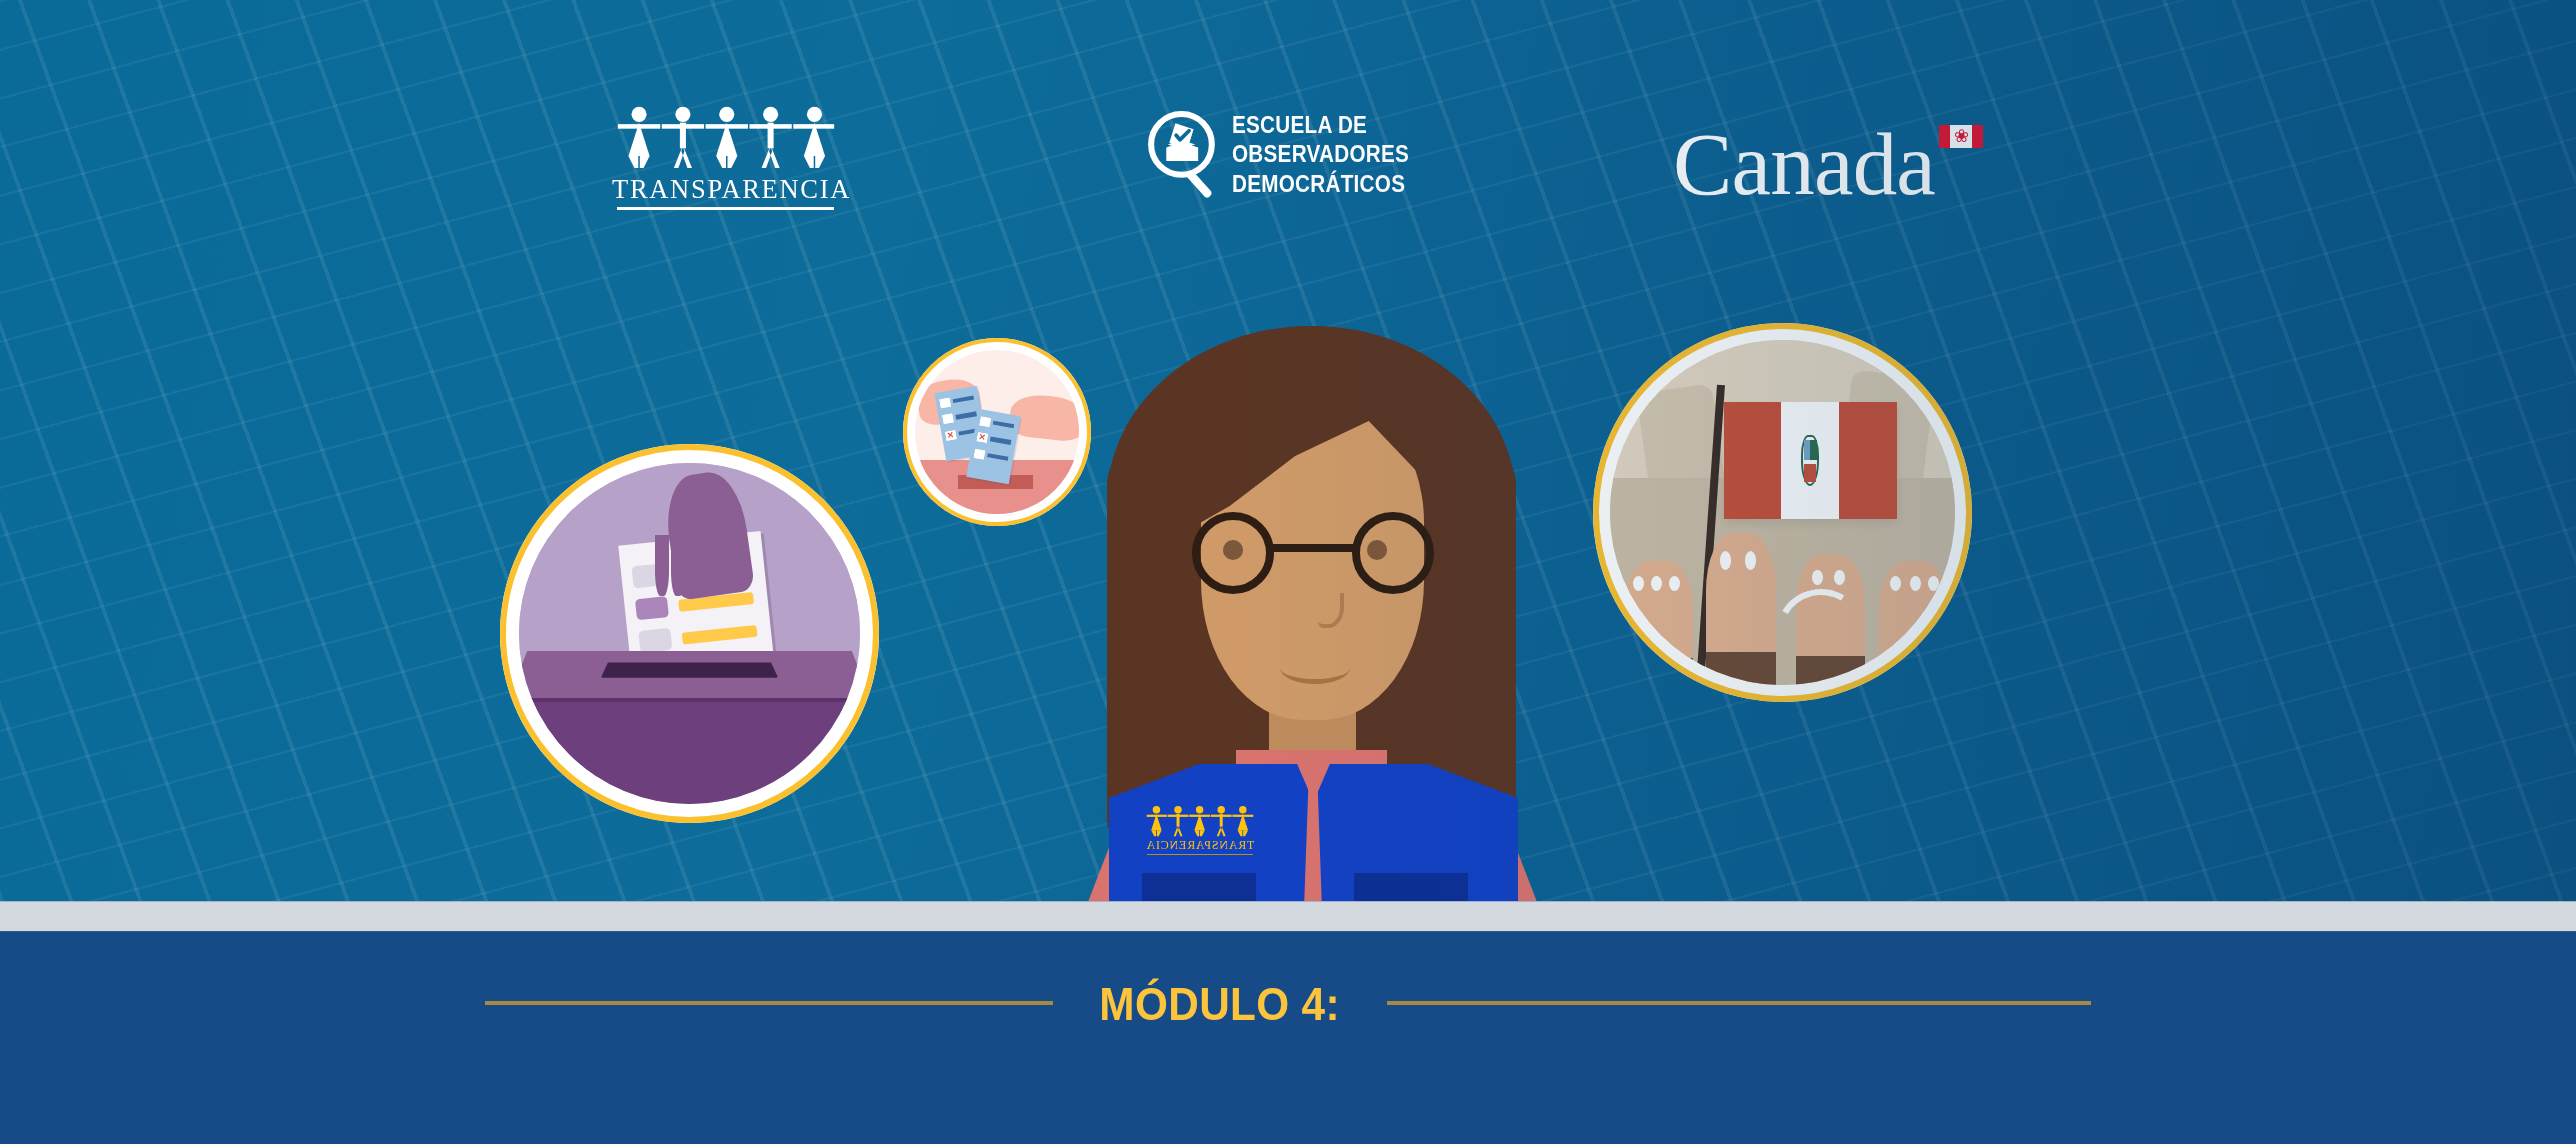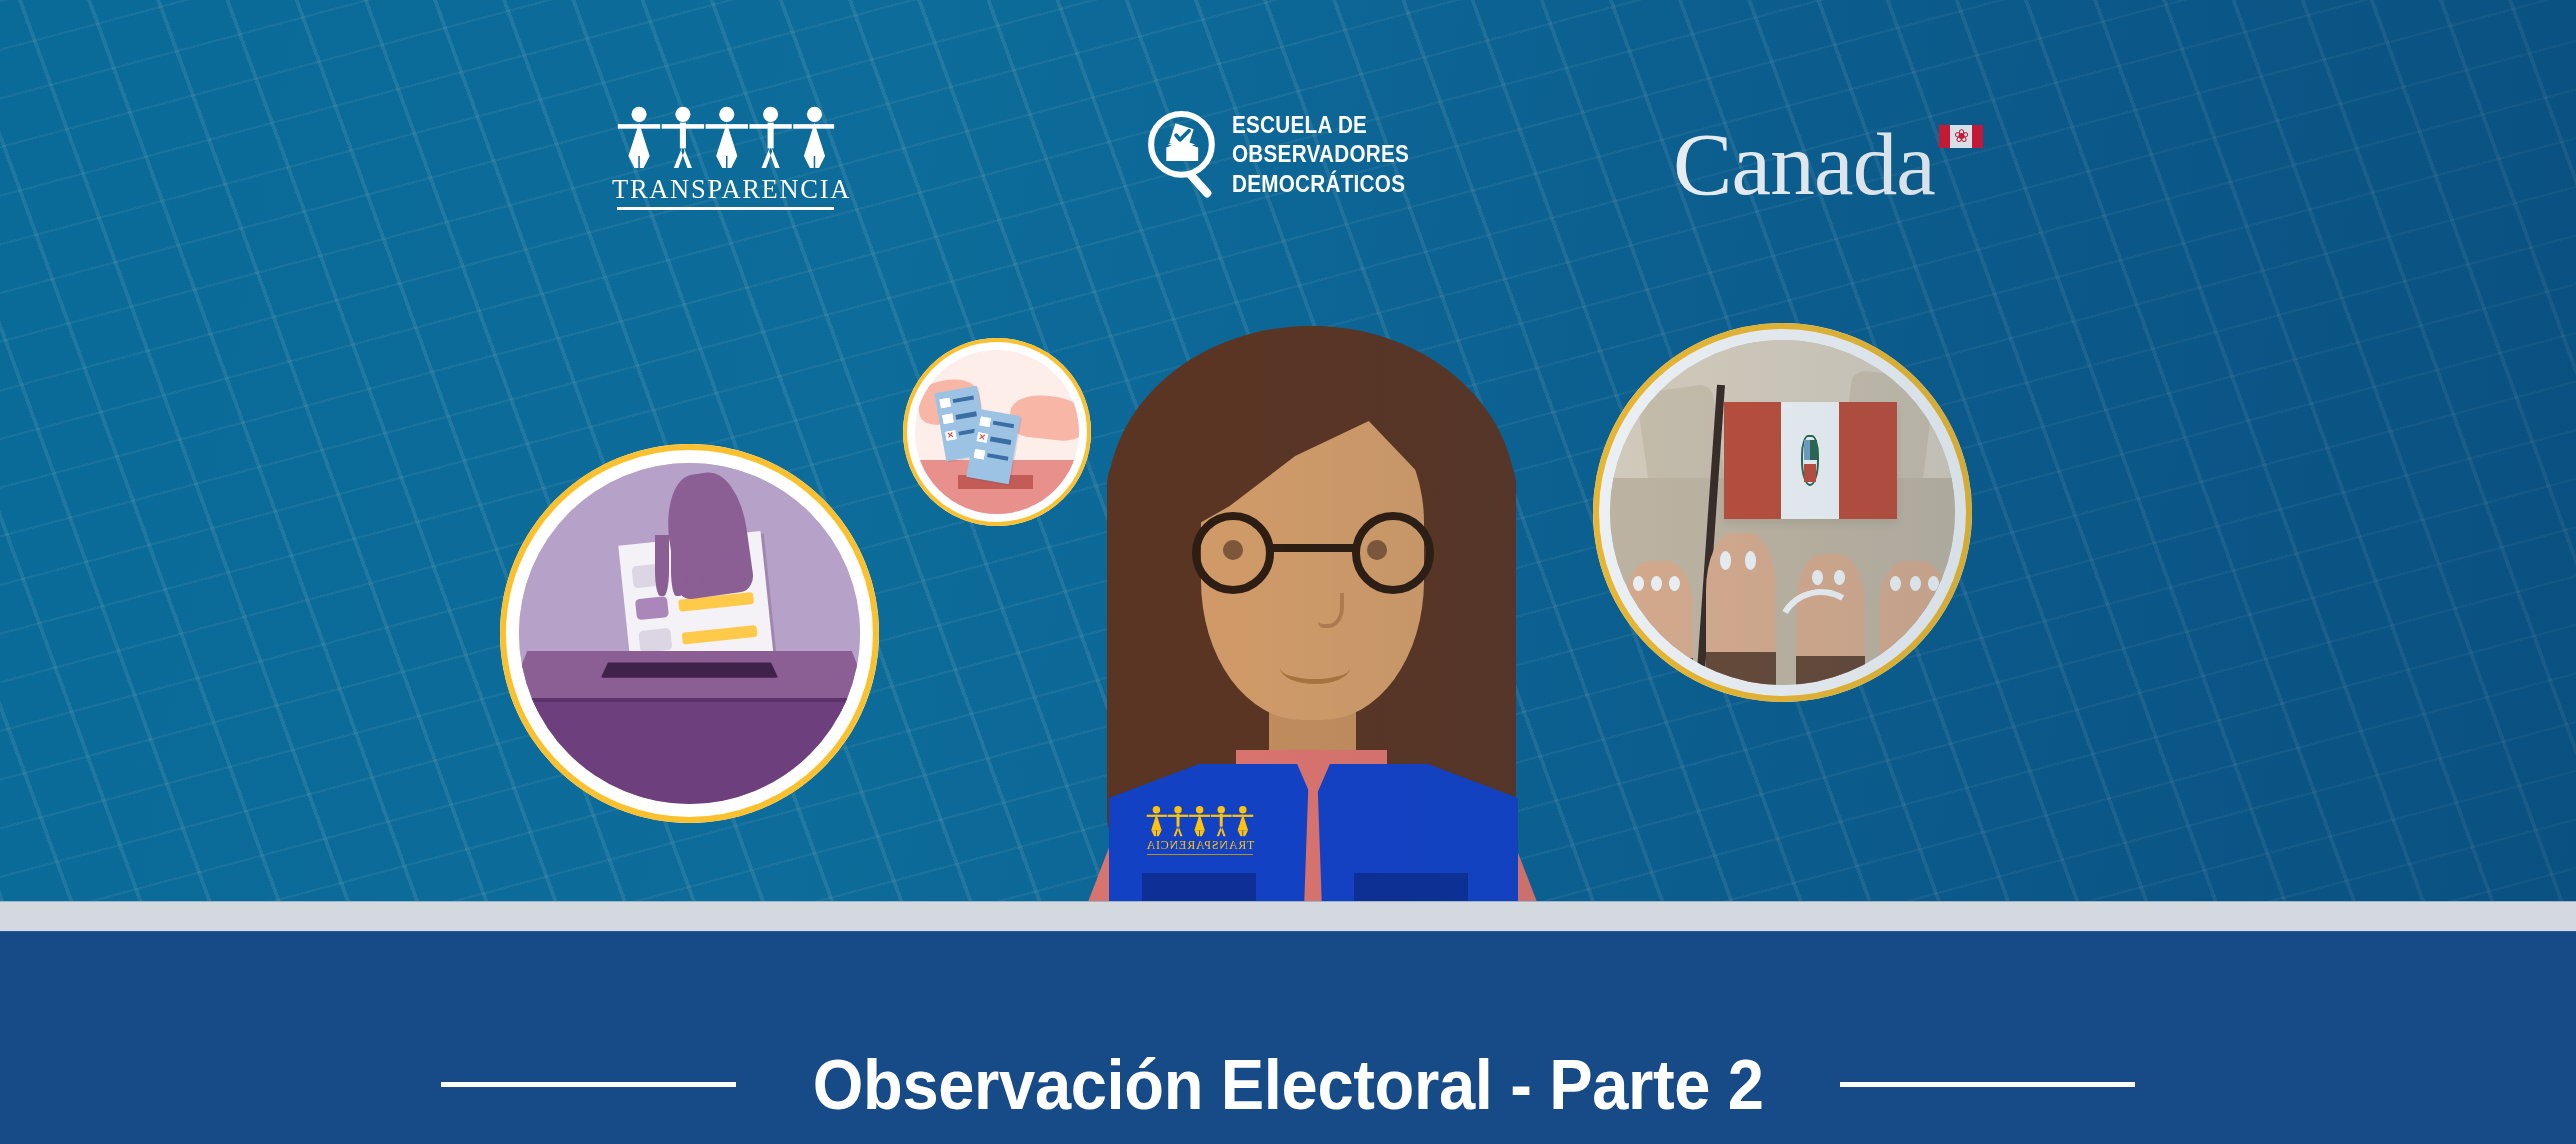--- a/index.html
+++ b/index.html
@@ -548,6 +548,11 @@
 
   <div id="title-bar"></div>
 
+  <div id="module-row">
+    <span class="rule l"></span>
+    <span id="module-label">MÓDULO 4:</span>
+    <span class="rule r"></span>
+  </div>
 
   <div id="subtitle-row">
     <span class="rule l"></span>

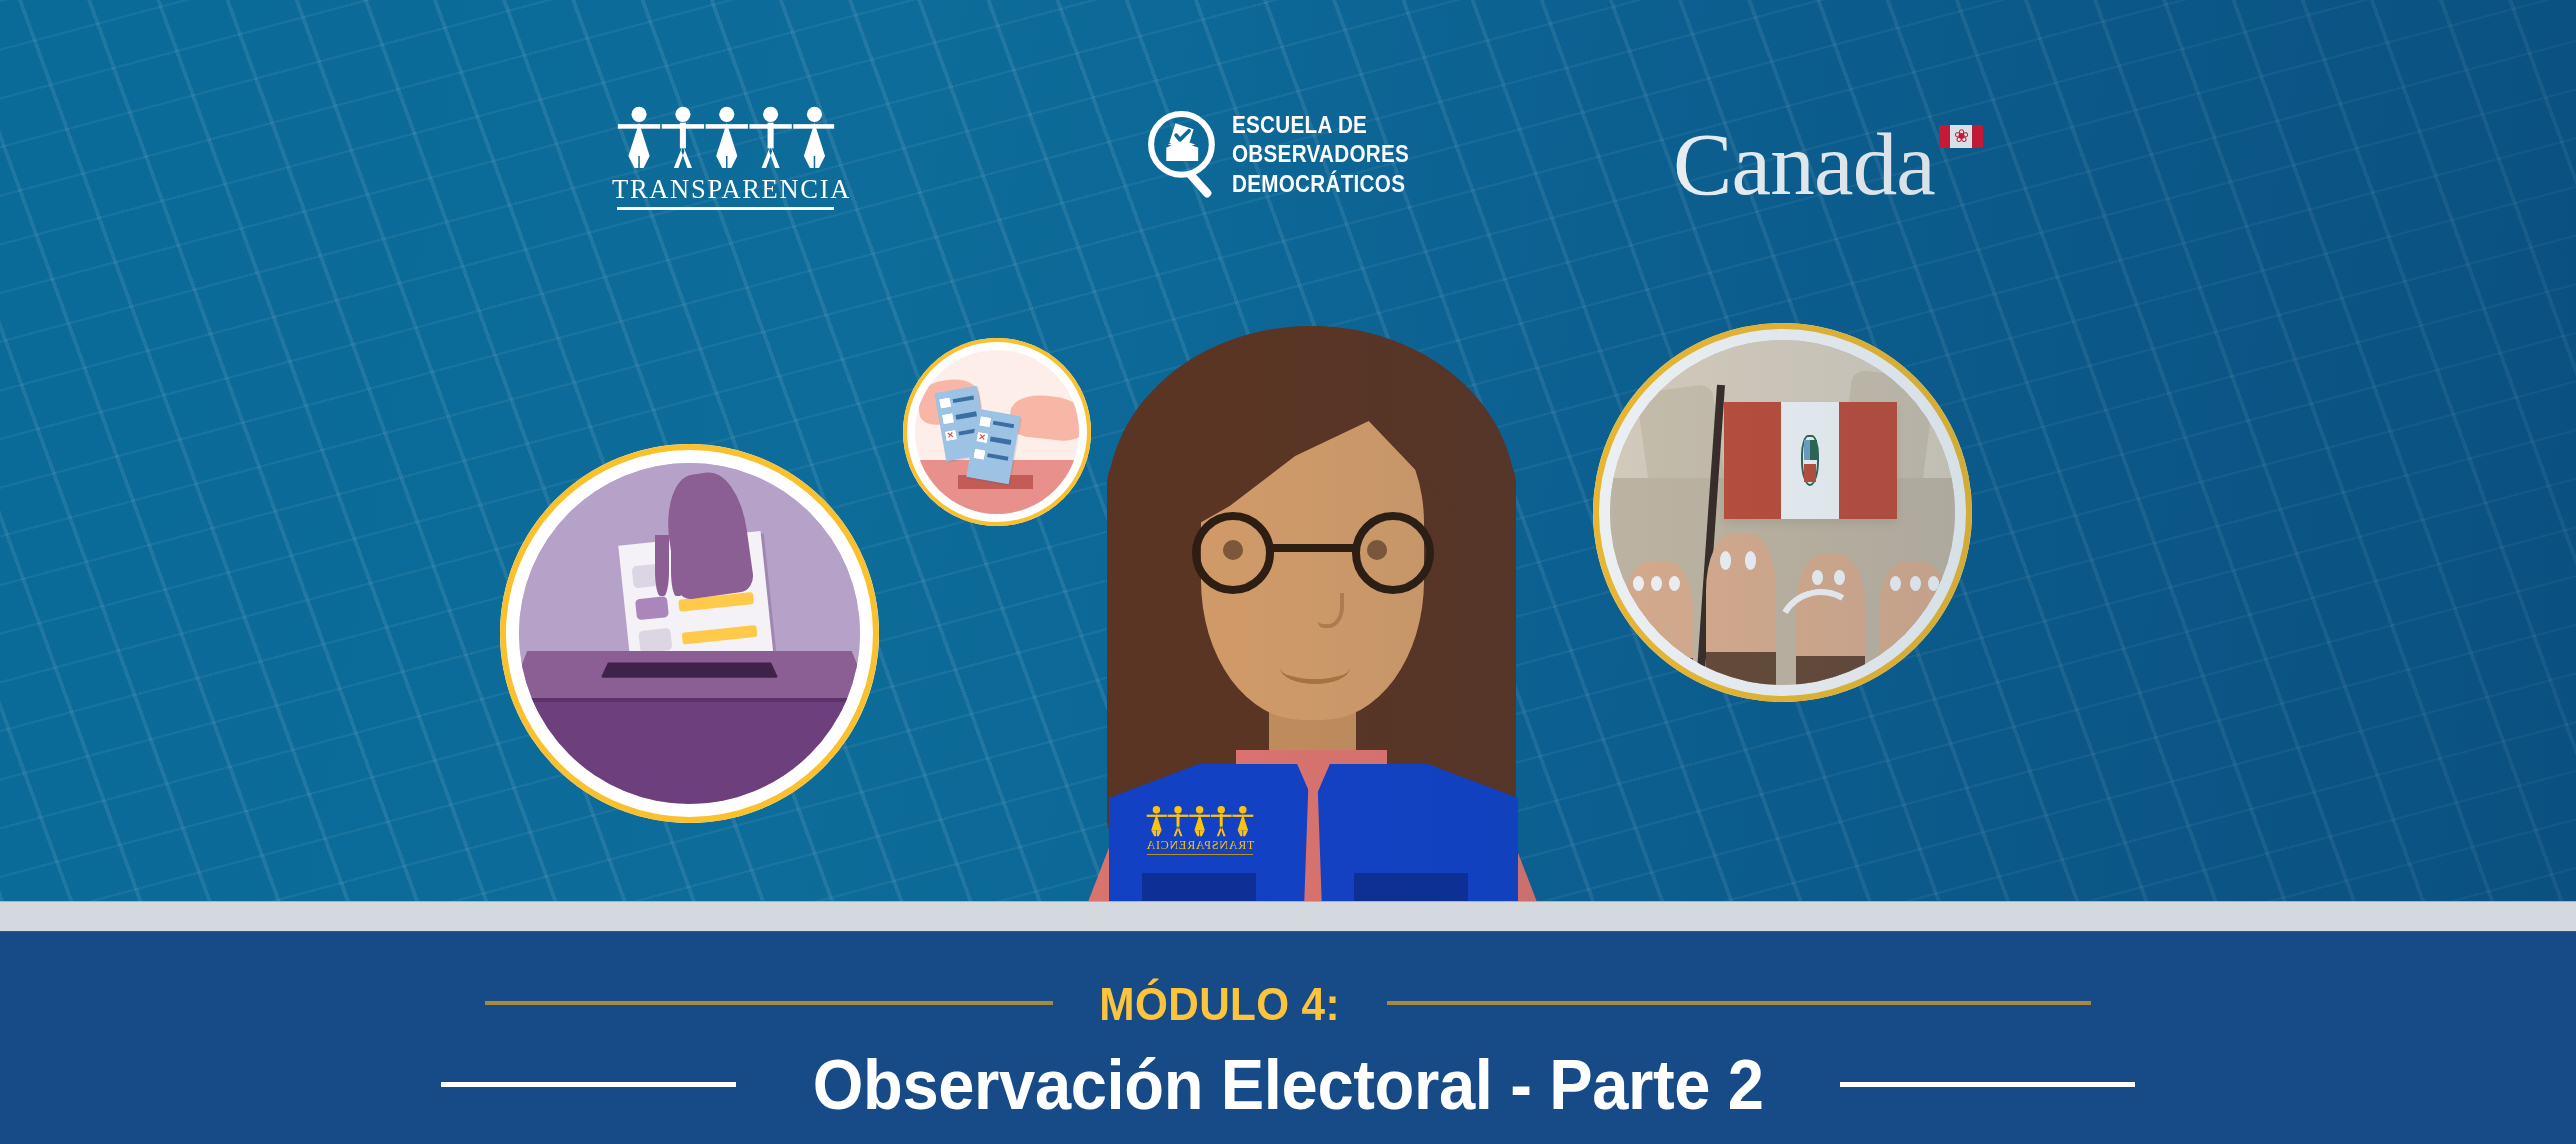--- a/index.html
+++ b/index.html
@@ -554,11 +554,6 @@
     <span class="rule r"></span>
   </div>
 
-  <div id="subtitle-row">
-    <span class="rule l"></span>
-    <span id="module-title">Observación Electoral - Parte 2</span>
-    <span class="rule r"></span>
-  </div>
 
 </div>
 

